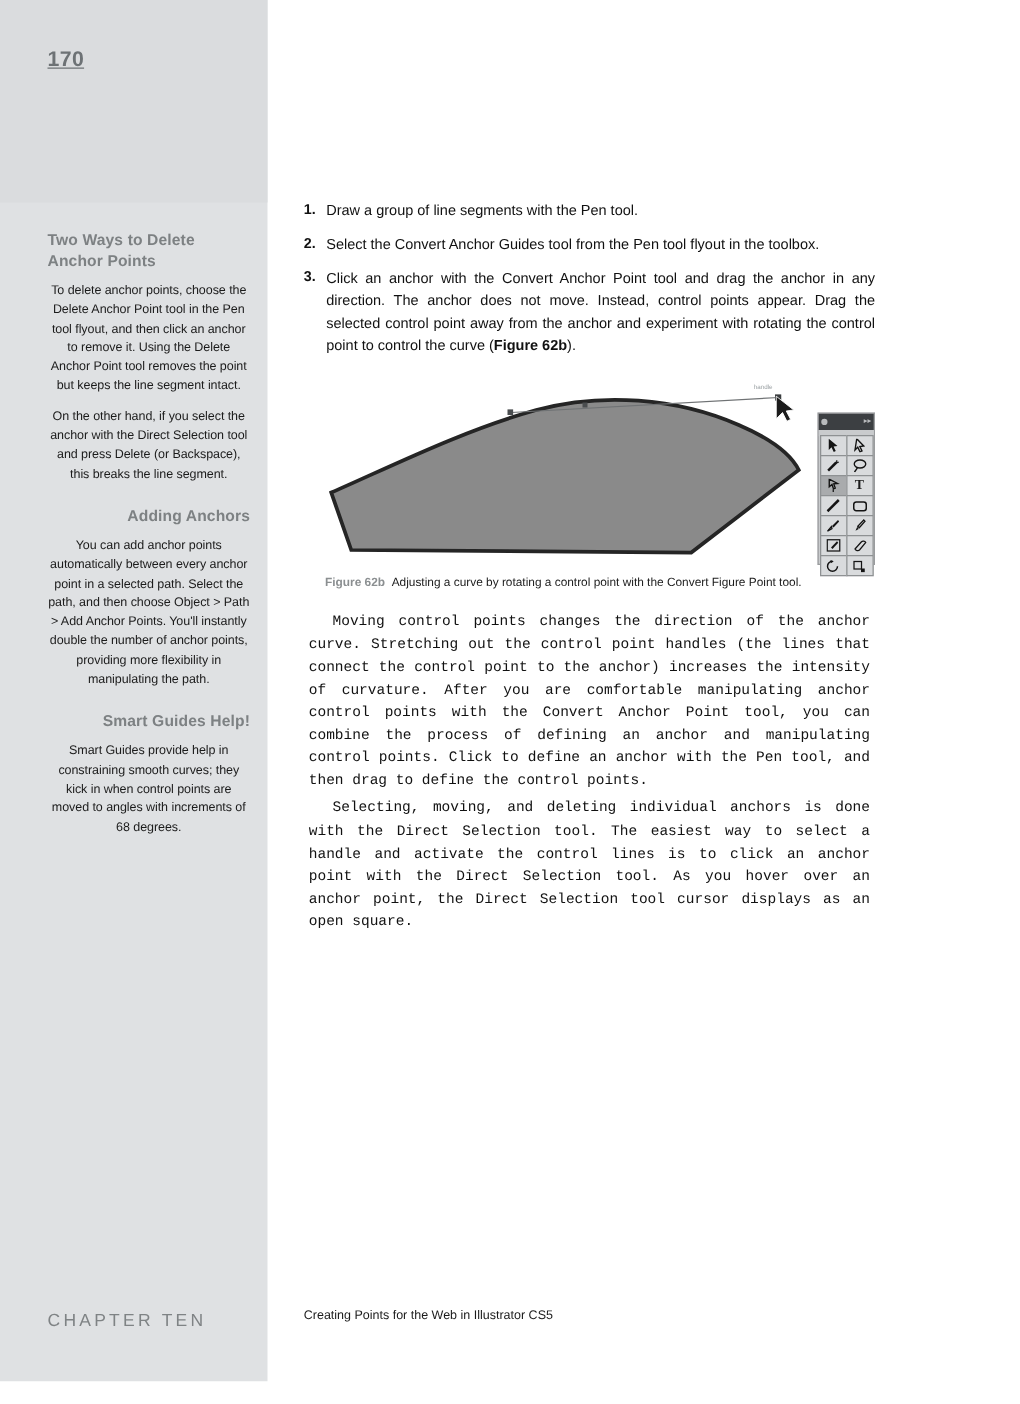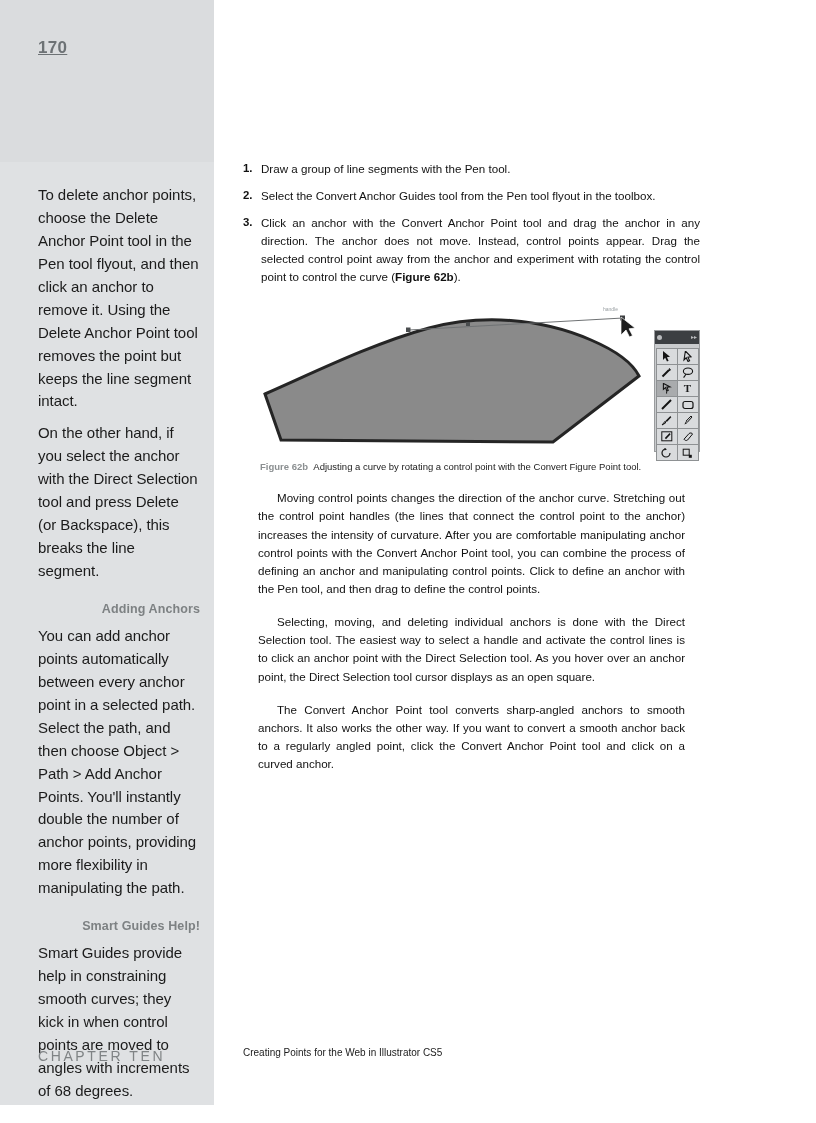--- a/index.html
+++ b/index.html
@@ -224,6 +224,7 @@
 
   <div class="sidebar-content">
 
+    <h2 class="side-head">Two Ways to Delete Anchor Points</h2>
     <p class="side-p">To delete anchor points, choose the Delete Anchor Point tool in the Pen tool flyout, and then click an anchor to remove it. Using the Delete Anchor Point tool removes the point but keeps the line segment intact.</p>
     <p class="side-p">On the other hand, if you select the anchor with the Direct Selection tool and press Delete (or Backspace), this breaks the line segment.</p>
 

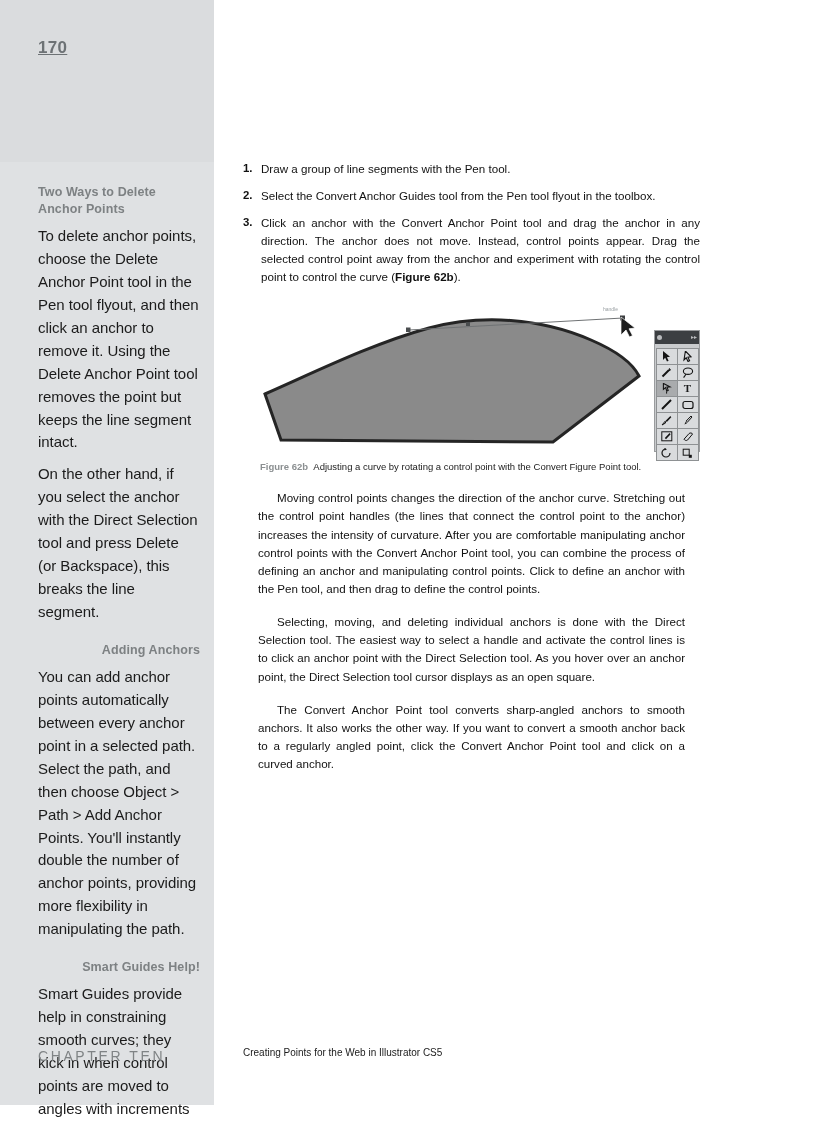--- a/index.html
+++ b/index.html
@@ -68,11 +68,12 @@
   }
   .side-head.spaced { margin-top: 18px; text-align: right; }
   .side-p {
-    font-size: 15px;
+    font-size: 10px;
     color: #1b1b1b;
     line-height: 1.53;
     margin: 0 0 9px 0;
     letter-spacing: -0.05px;
+    text-align: center;
   }
 
   

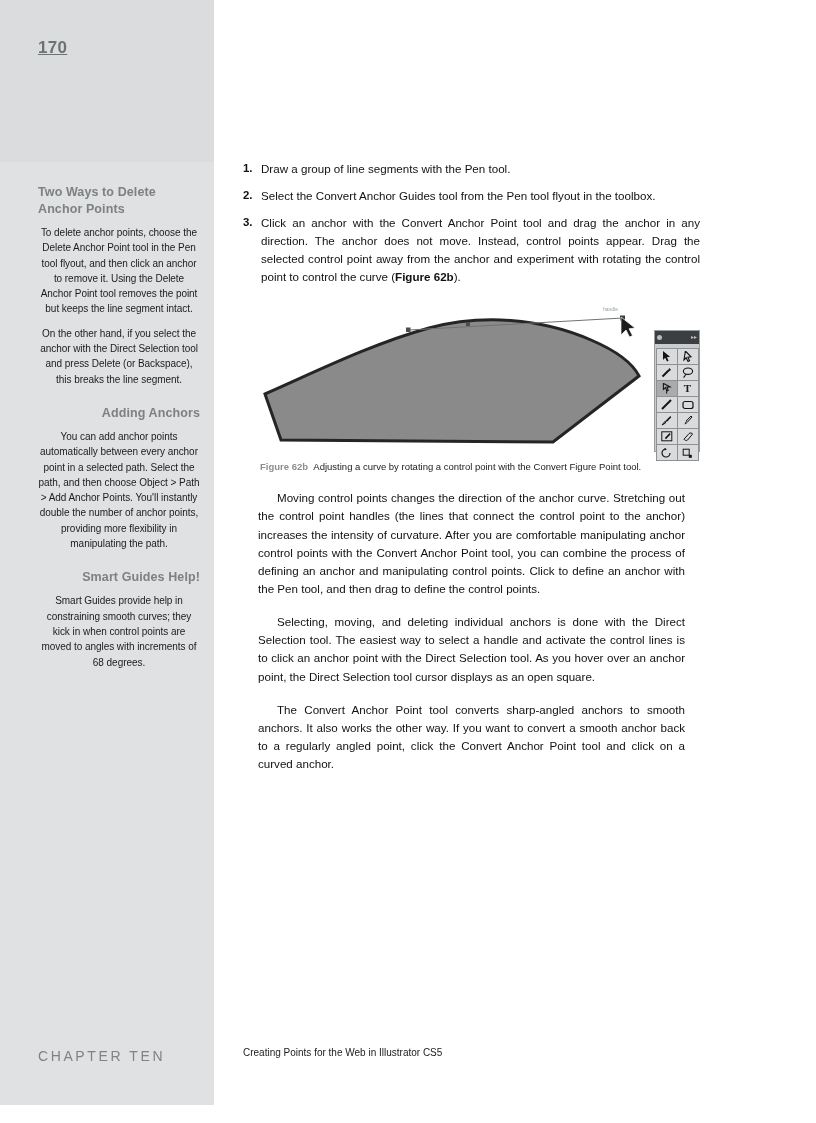--- a/index.html
+++ b/index.html
@@ -191,8 +191,9 @@
     line-height: 1.565;
     color: #111111;
     text-align: justify;
-    margin: 15px;
+    margin: 4px;
     text-indent: 19px;
+    font-family: Liberation Mono, monospace;
   }
   .body-p.first { margin-top: 16px; }
 

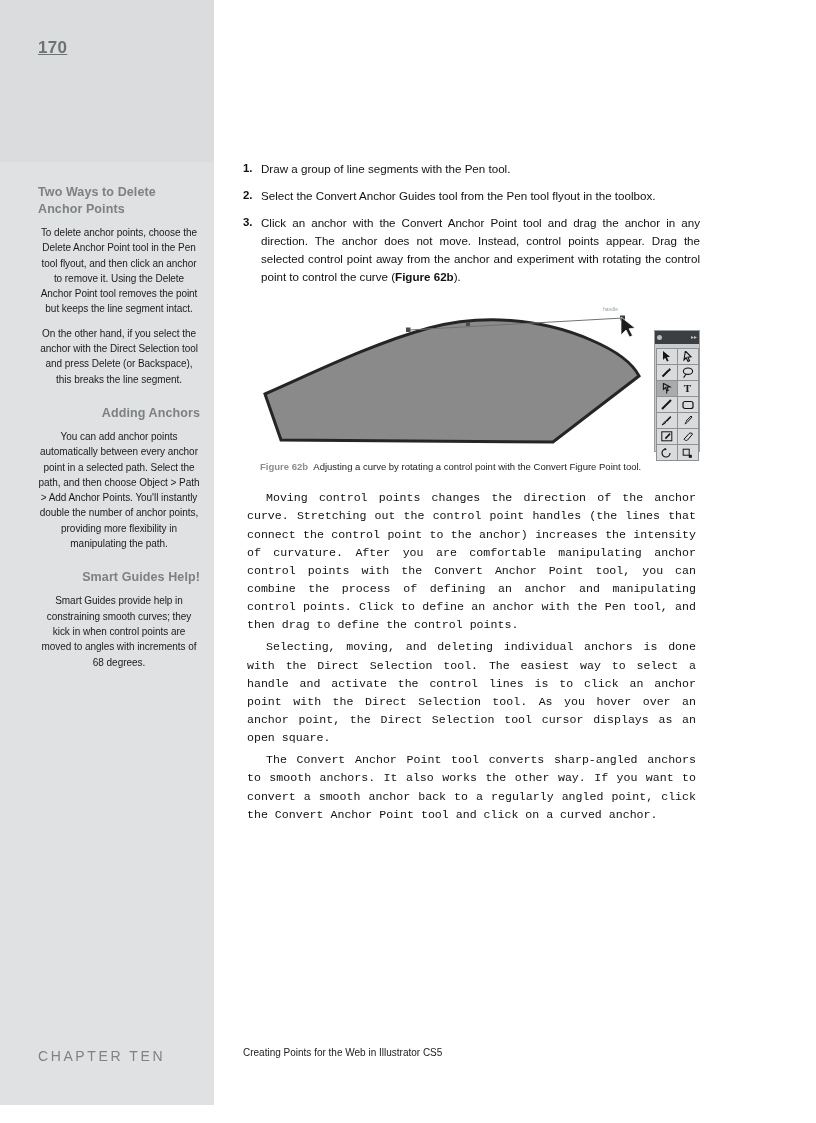--- a/index.html
+++ b/index.html
@@ -381,7 +381,6 @@
 
     <p class="body-p first">Moving control points changes the direction of the anchor curve. Stretching out the control point handles (the lines that connect the control point to the anchor) increases the intensity of curvature. After you are comfortable manipulating anchor control points with the Convert Anchor Point tool, you can combine the process of defining an anchor and manipulating control points. Click to define an anchor with the Pen tool, and then drag to define the control points.</p>
     <p class="body-p">Selecting, moving, and deleting individual anchors is done with the Direct Selection tool. The easiest way to select a handle and activate the control lines is to click an anchor point with the Direct Selection tool. As you hover over an anchor point, the Direct Selection tool cursor displays as an open square.</p>
-    <p class="body-p">The Convert Anchor Point tool converts sharp-angled anchors to smooth anchors. It also works the other way. If you want to convert a smooth anchor back to a regularly angled point, click the Convert Anchor Point tool and click on a curved anchor.</p>
   </div>
 
   <div class="footer-chapter">CHAPTER TEN</div>

